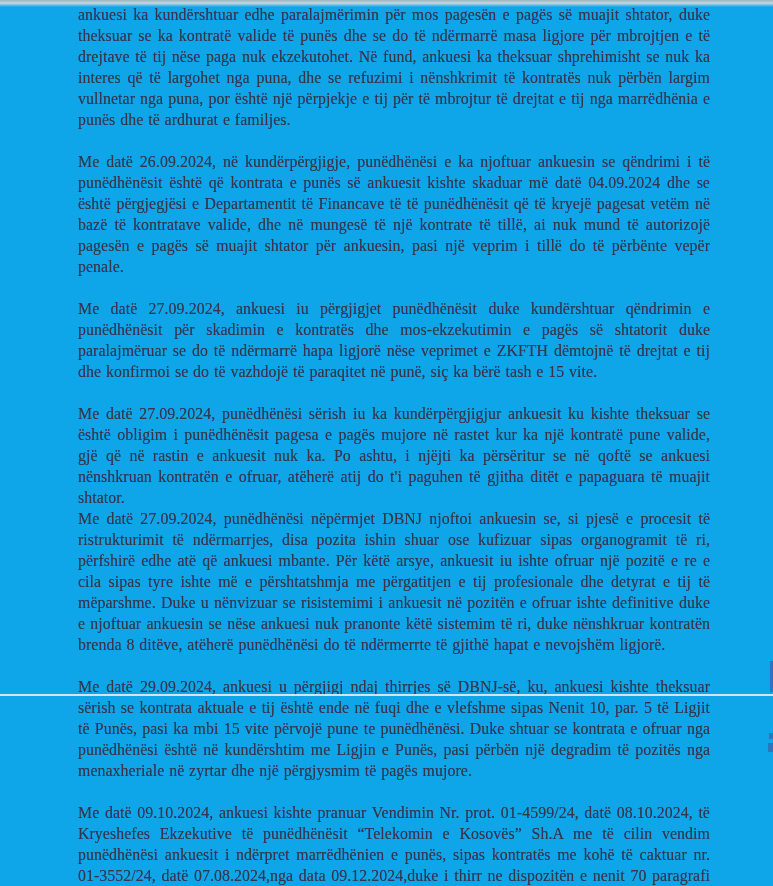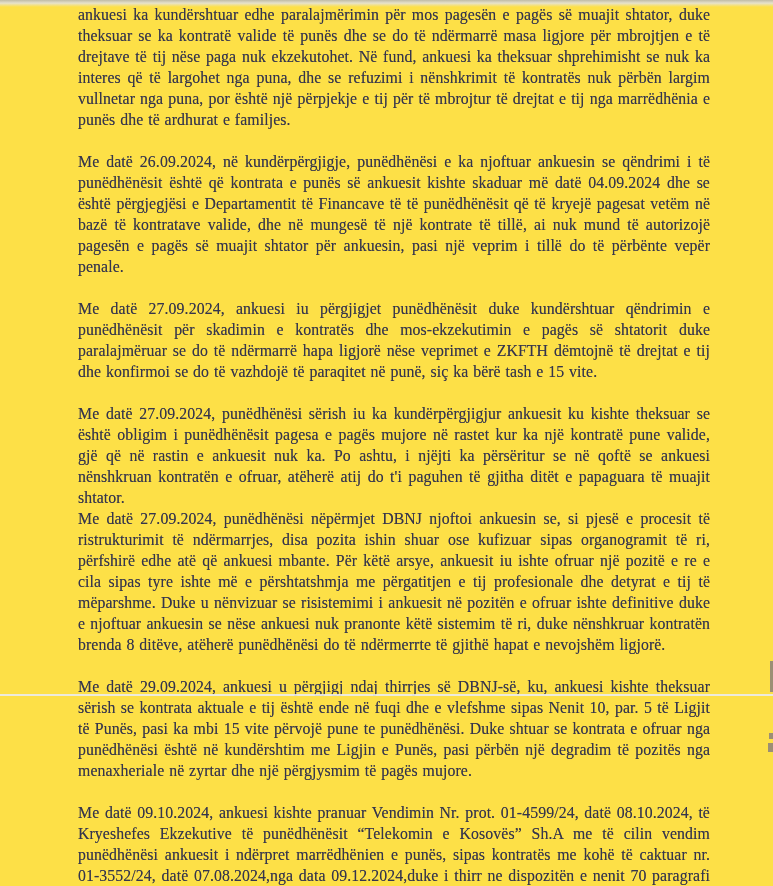--- a/index.html
+++ b/index.html
@@ -11,7 +11,7 @@
     position: relative;
     width: 773px;
     height: 886px;
-    background: #fde047;
+    background: #0ea5e9;
     overflow: hidden;
     font-family: "Liberation Serif", serif;
   }

